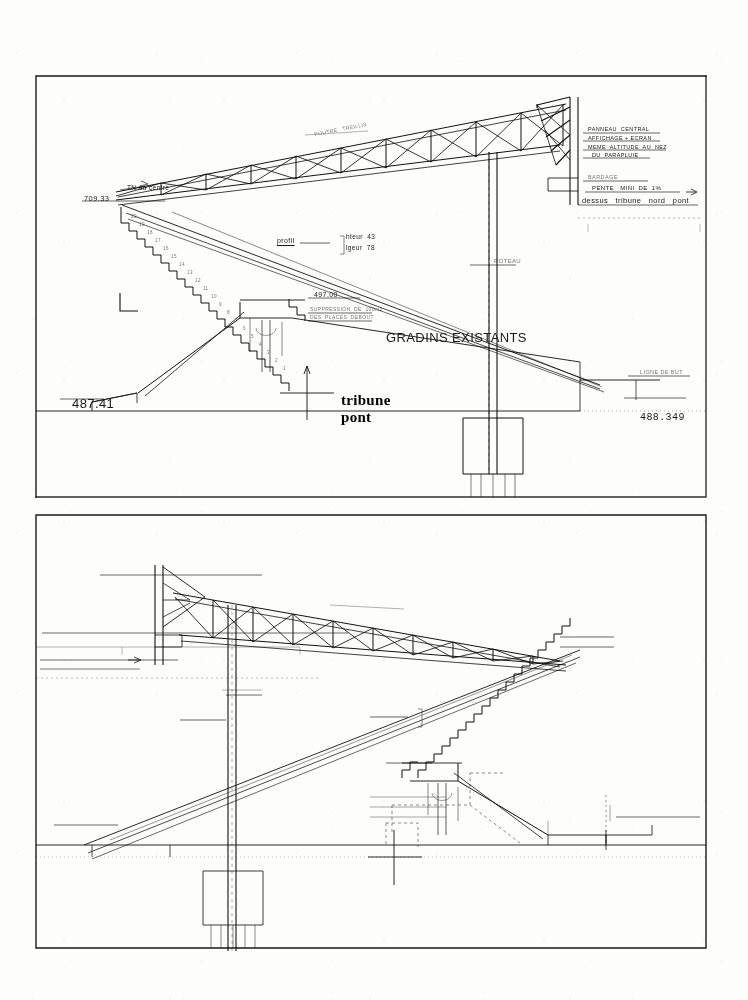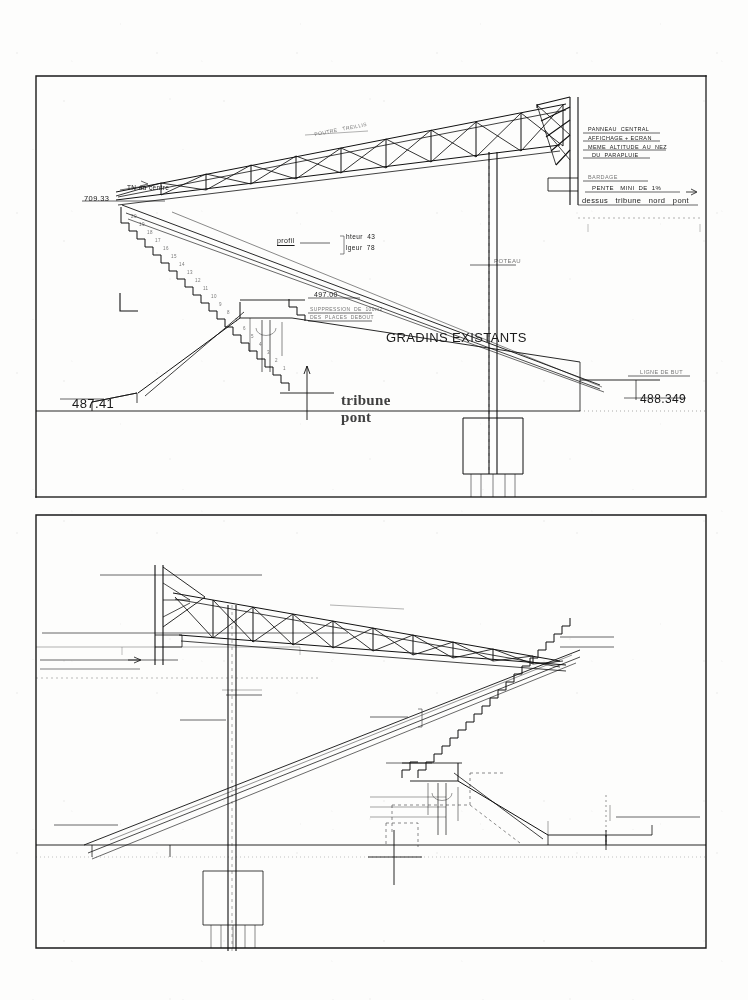--- a/index.html
+++ b/index.html
@@ -26,7 +26,7 @@
   .panel svg{display:block;}
   .ttl{
     font-family:"Liberation Serif",serif;
-    font-weight:bold;font-size:15px;color:#404040;
+    font-weight:bold;font-size:15px;color:#000000;
     line-height:1.12;letter-spacing:.3px;
   }
   .ttl div{white-space:nowrap;}

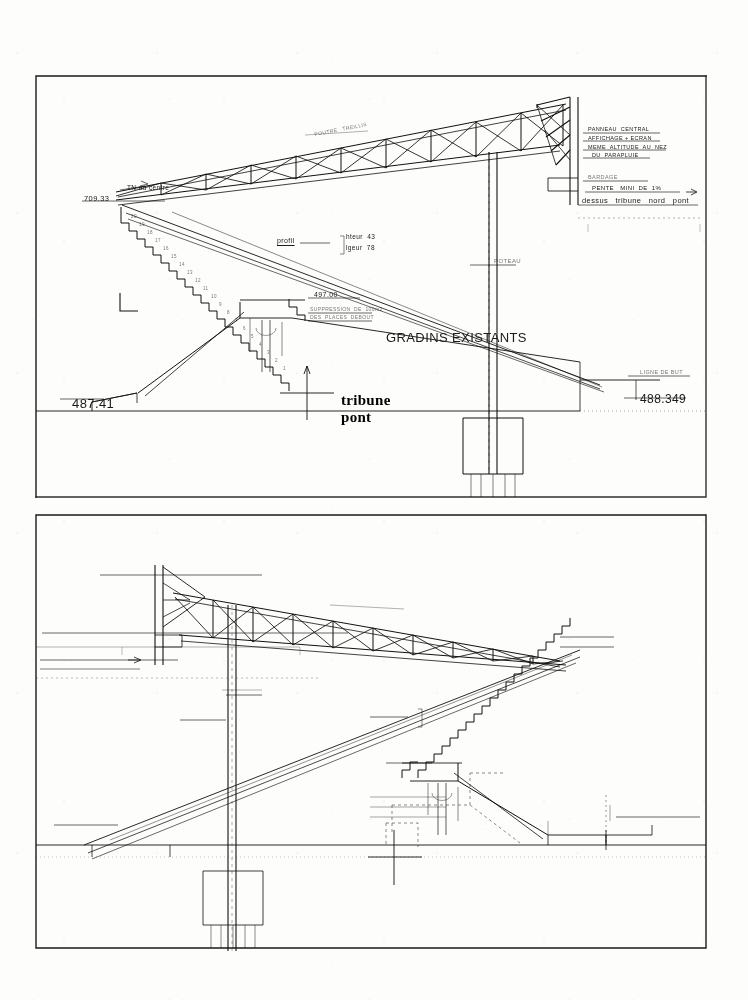--- a/index.html
+++ b/index.html
@@ -211,7 +211,7 @@
   <div class="lbl hand" style="left:84px;top:194px;font-size:7.5px;">709.33</div>
   <div class="lbl hand" style="left:314px;top:291px;font-size:7px;">497.00</div>
   <div class="lbl hand" style="left:72px;top:396px;font-size:13px;">487.41</div>
-  <div class="lbl hand" style="left:640px;top:392px;font-size:12px;">488.349</div>
+  <div class="lbl hand" style="left:640px;top:412px;font-size:10px;font-family:Liberation Mono, monospace;">488.349</div>
 
   <div class="ttl" style="position:absolute;left:341px;top:392px;">
     <div>tribune</div>

